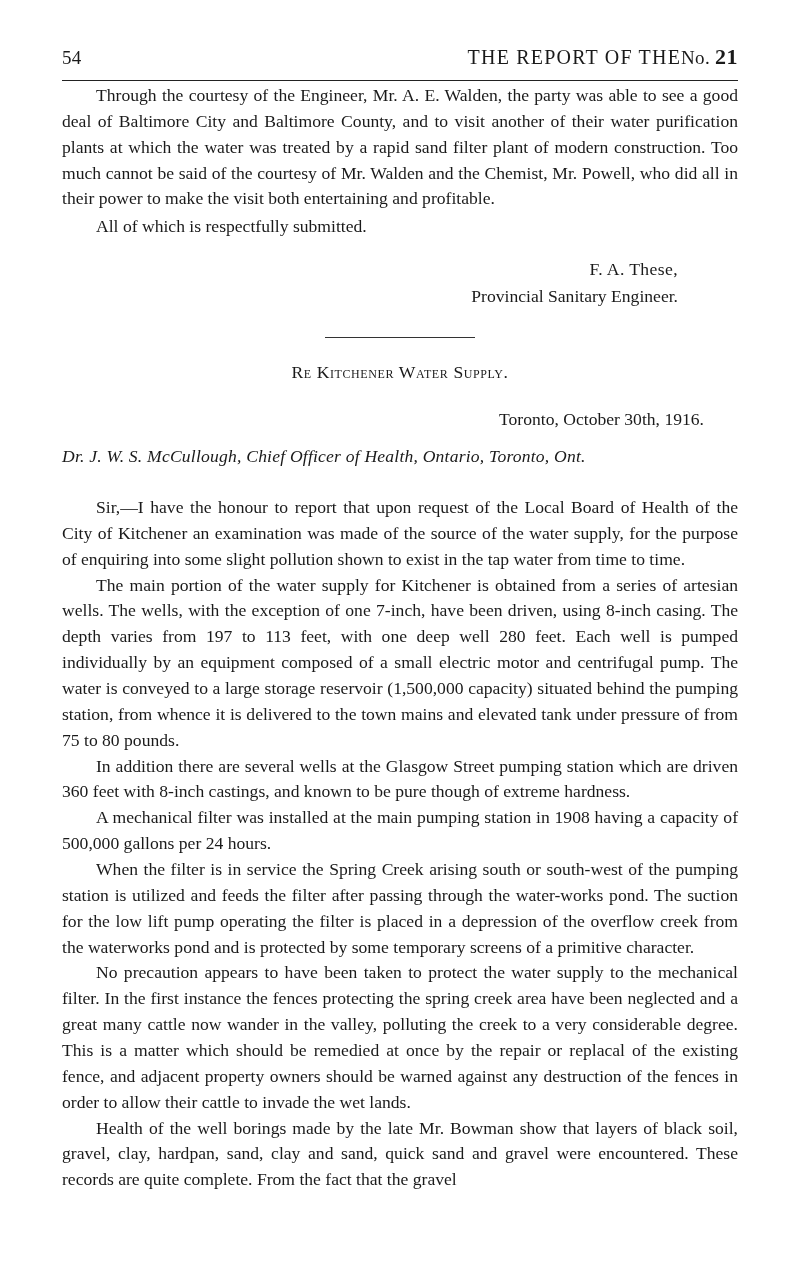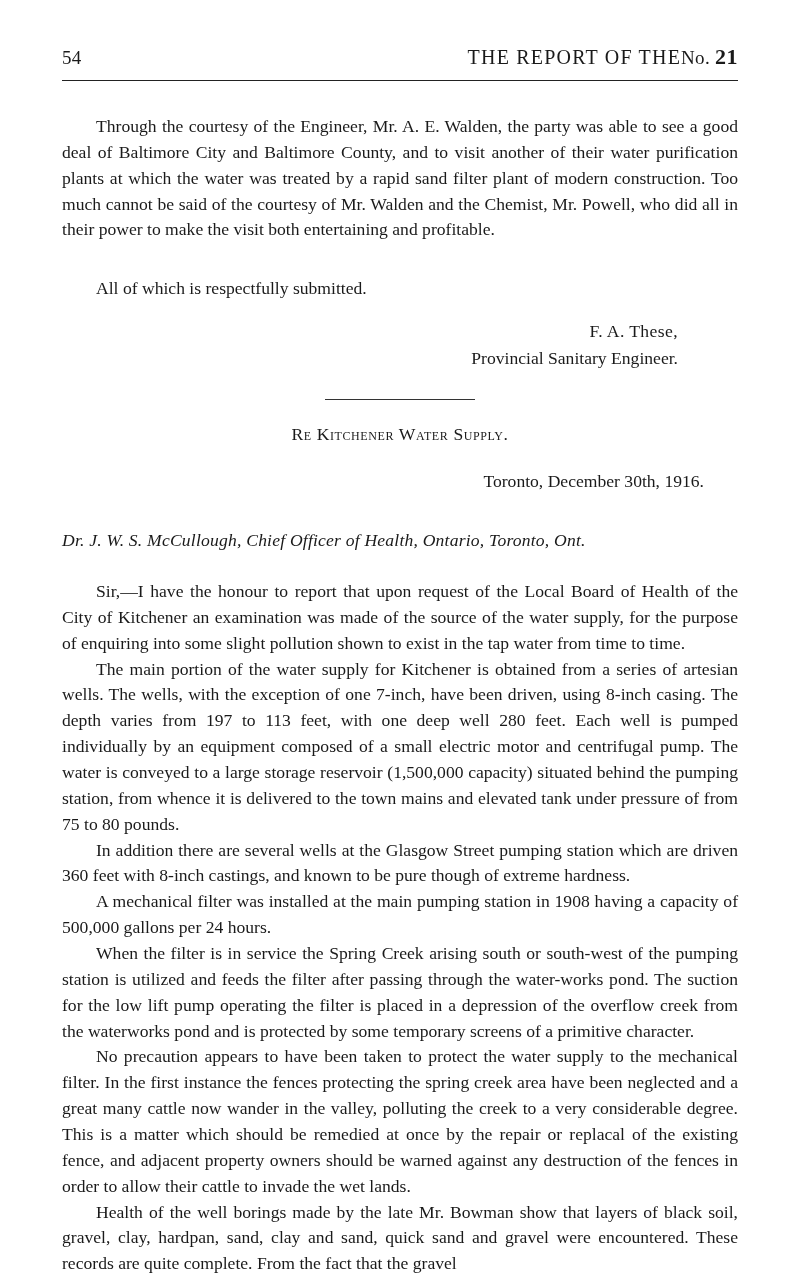--- a/index.html
+++ b/index.html
@@ -64,7 +64,7 @@
     text-indent: 34px;
   }
   .block {
-    margin-top: 33px;
+    margin-top: 2px;
   }
   .sig {
     margin-top: 16px;

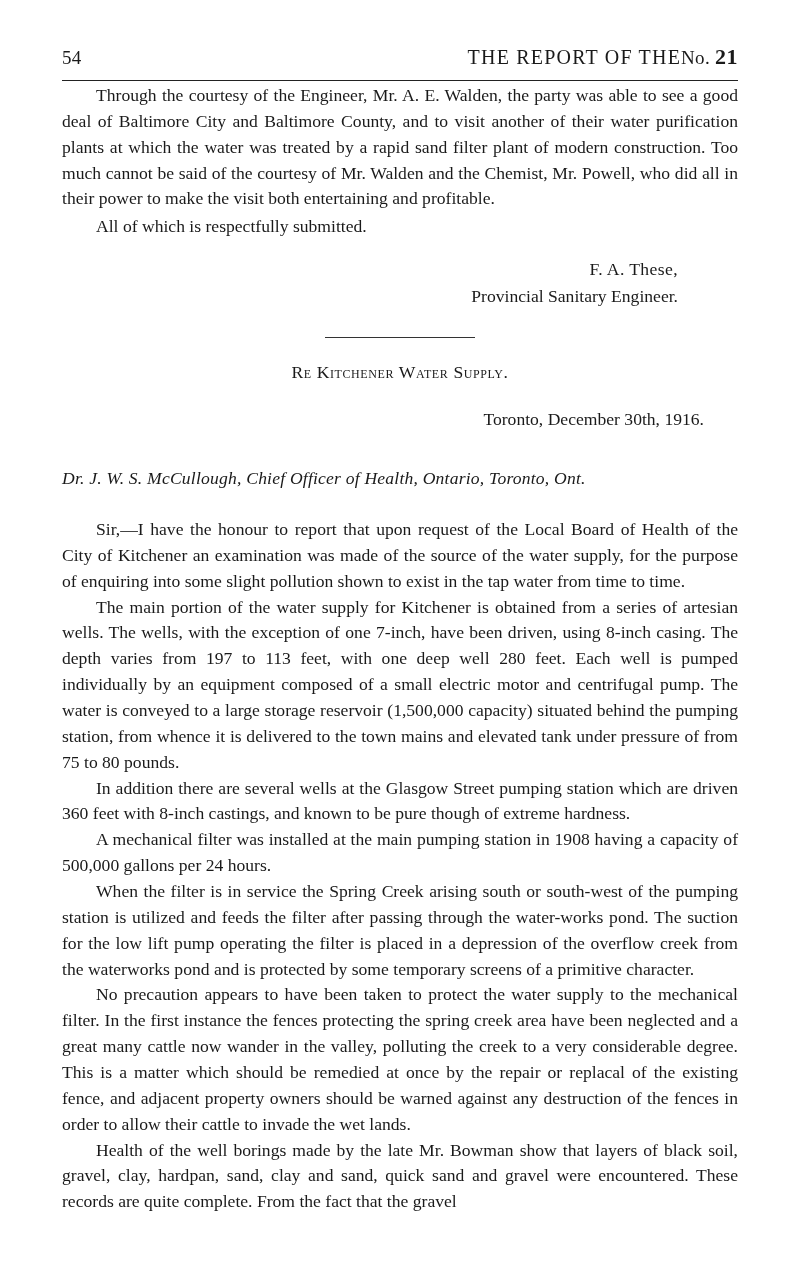--- a/index.html
+++ b/index.html
@@ -143,7 +143,7 @@
 
   <div class="section-title smallcaps">Re Kitchener Water Supply.</div>
 
-  <div class="dateline">Toronto, December 30th, 1916.</div>
+  <div class="dateline">Toronto, October 30th, 1916.</div>
 
   <div class="addressee">Dr. J. W. S. McCullough, Chief Officer of Health, Ontario, Toronto, Ont.</div>
 

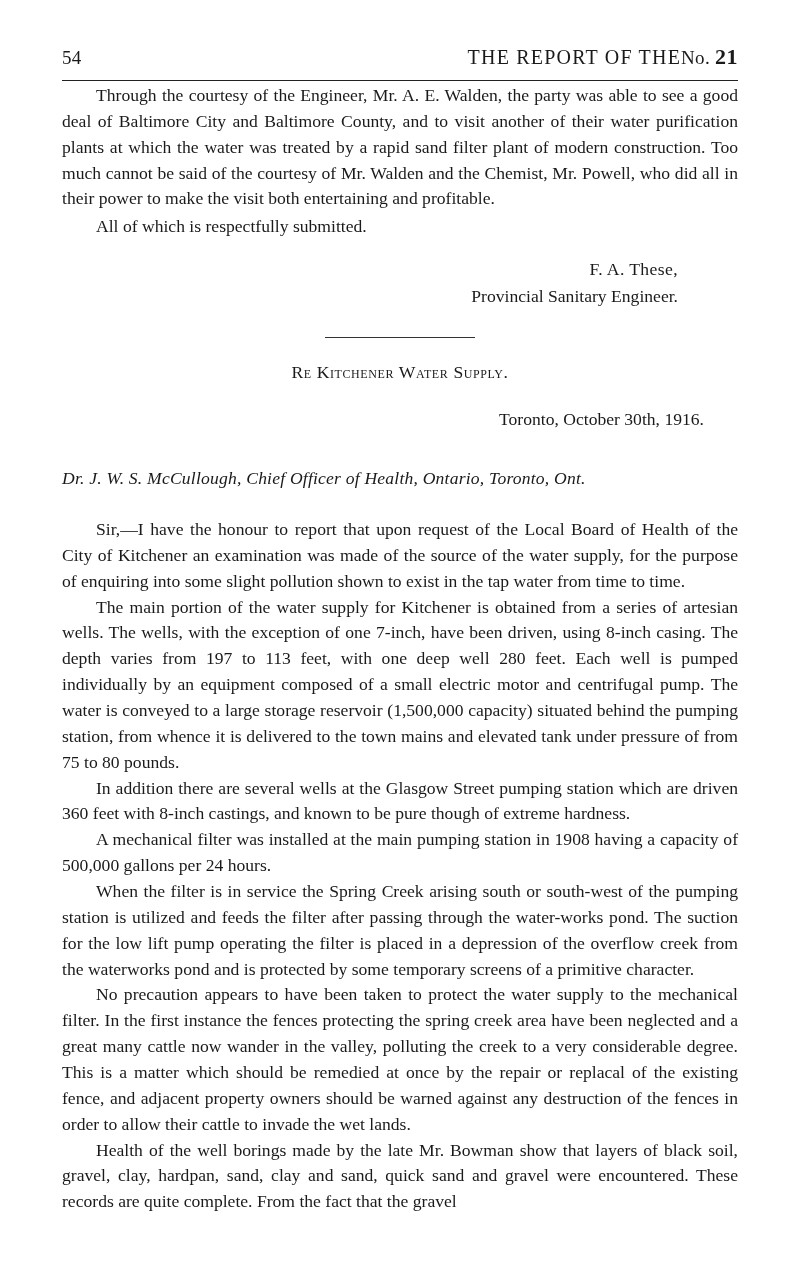--- a/index.html
+++ b/index.html
@@ -97,7 +97,7 @@
     padding-right: 34px;
   }
   .addressee {
-    margin-top: 38px;
+    margin-top: 16px;
     font-size: 17.6px;
     font-style: italic;
     letter-spacing: 0.2px;

